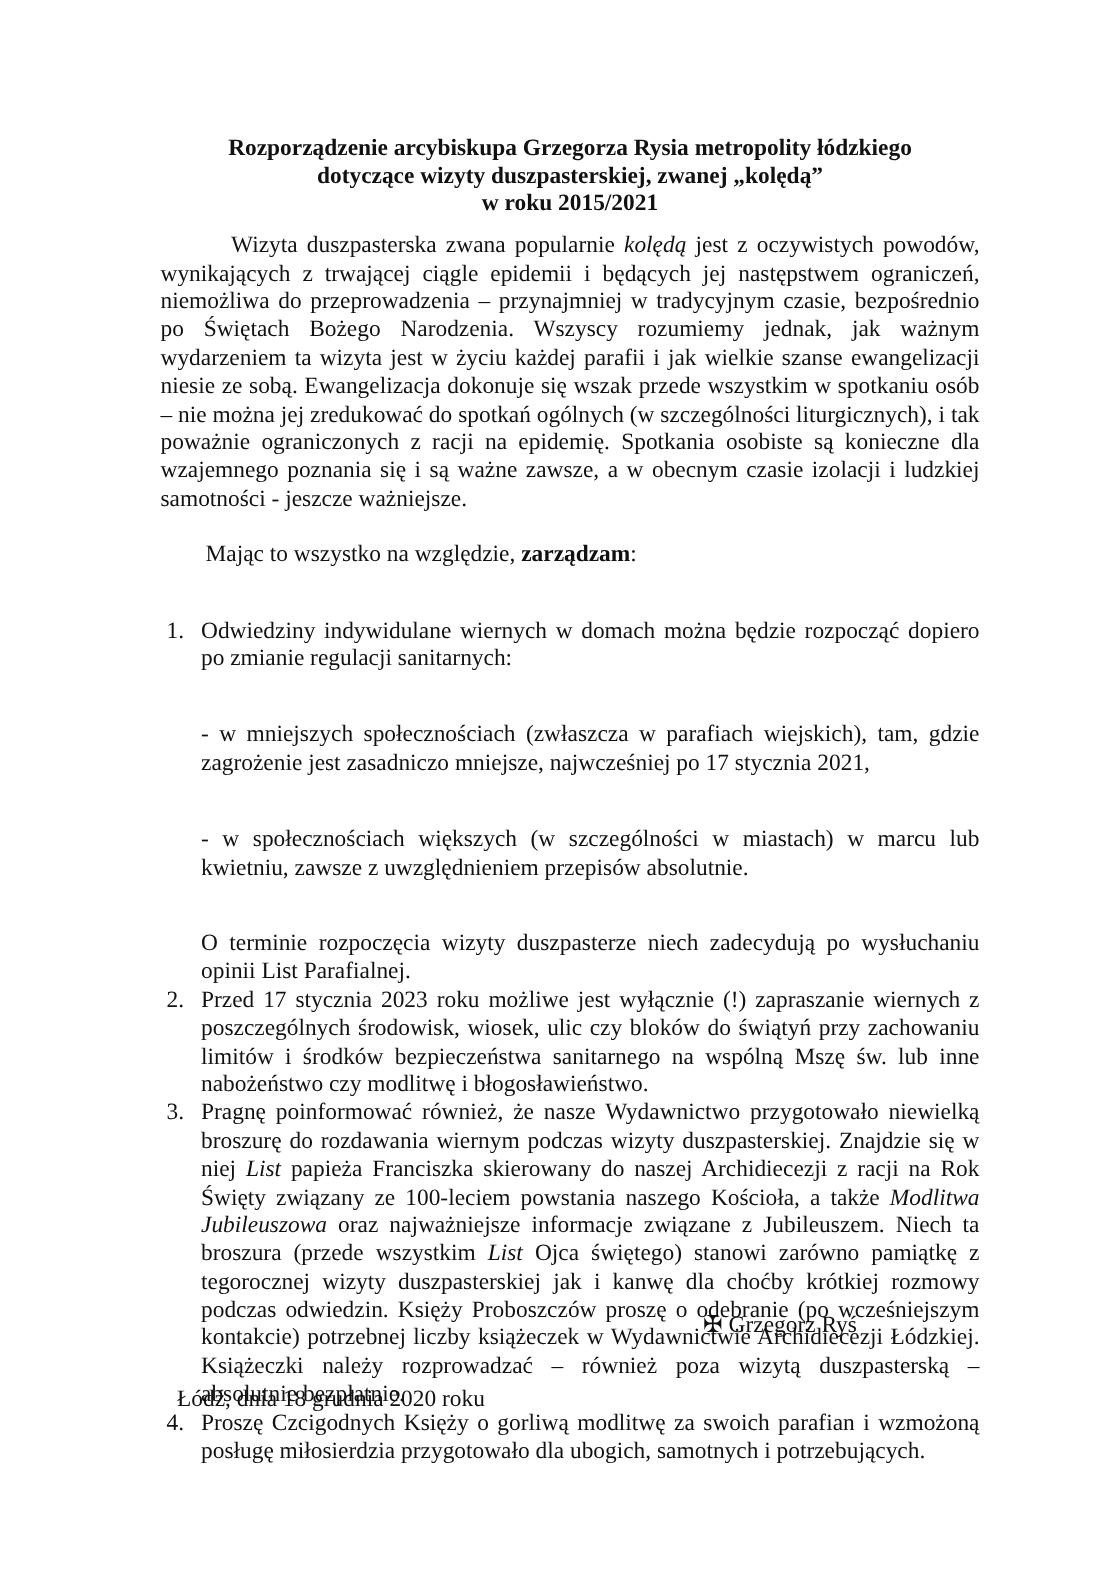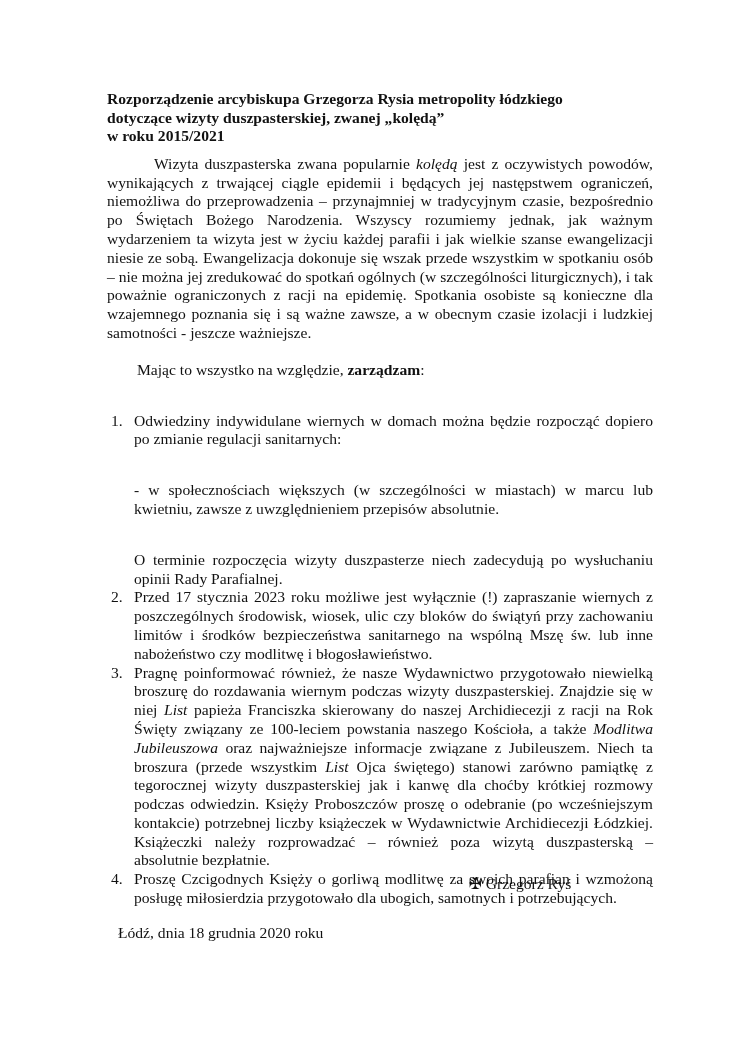--- a/index.html
+++ b/index.html
@@ -8,7 +8,7 @@
       font-family: "Liberation Serif", serif; color: #111; font-size: 15.6px; line-height: 18.8px;
     }
     .page { position: absolute; left: 107px; top: 90px; width: 546px; }
-    .title { font-weight: bold; font-size: 15.6px; line-height: 18.6px; margin: 0; }
+    .title { text-align: center; font-weight: bold; font-size: 15.6px; line-height: 18.6px; margin: 0; }
     .para { text-align: justify; text-indent: 47px; margin: 0; margin-top: 9px; }
     .para.intro { margin-top: 9px; }
     .para.order { text-indent: 30px; margin-top: 18px; }

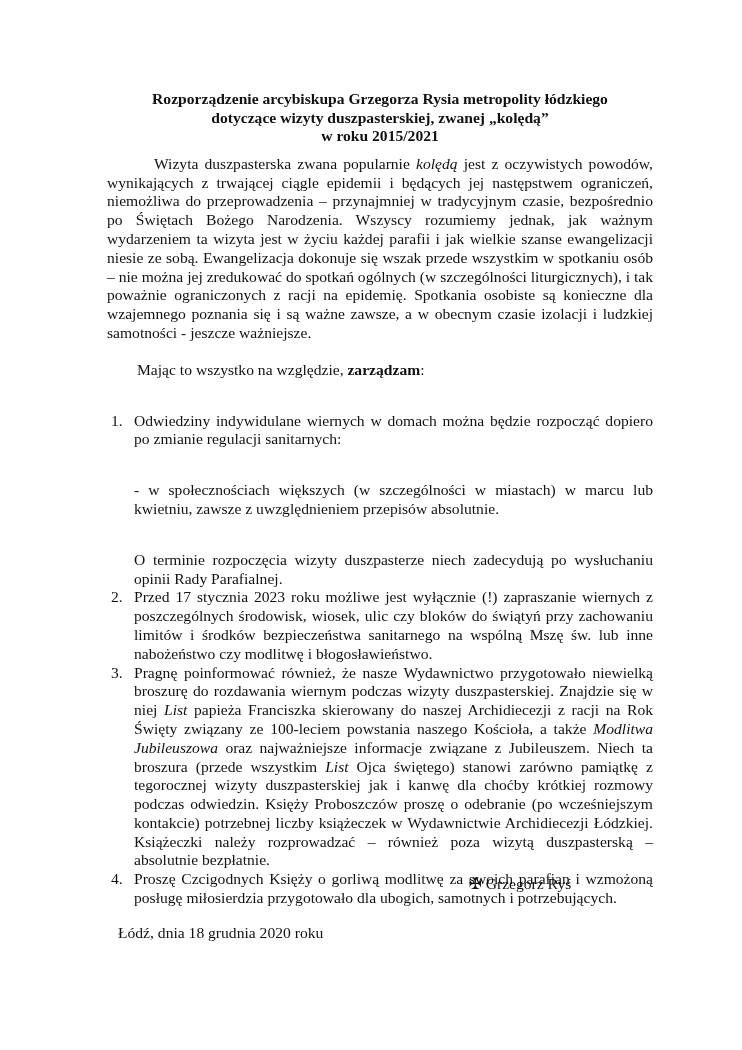--- a/index.html
+++ b/index.html
@@ -40,6 +40,7 @@
     <li>
       <span class="num">1.</span>
       <span class="line">Odwiedziny indywidulane wiernych w domach można będzie rozpocząć dopiero po zmianie regulacji sanitarnych:</span>
+      <span class="line">- w mniejszych społecznościach (zwłaszcza w parafiach wiejskich), tam, gdzie zagrożenie jest zasadniczo mniejsze, najwcześniej po 17 stycznia 2021,</span>
       <span class="line">- w społecznościach większych (w szczególności w miastach) w marcu lub kwietniu, zawsze z uwzględnieniem przepisów absolutnie.</span>
       <span class="line">O terminie rozpoczęcia wizyty duszpasterze niech zadecydują po wysłuchaniu opinii Rady Parafialnej.</span>
     </li>

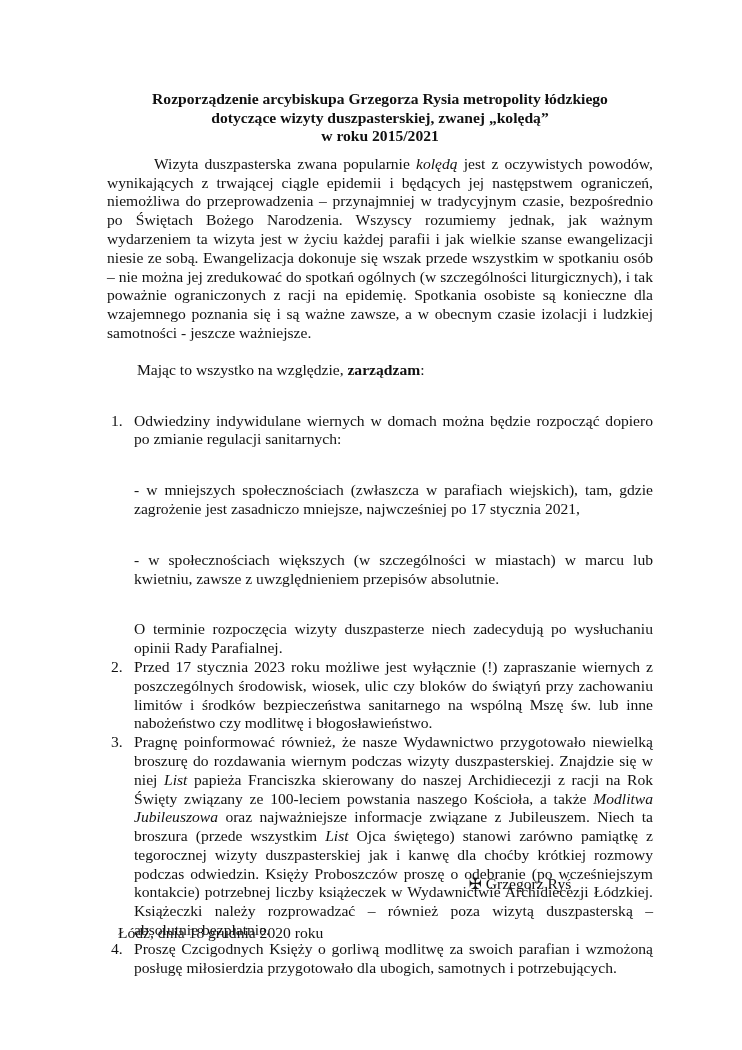--- a/index.html
+++ b/index.html
@@ -42,7 +42,7 @@
       <span class="line">Odwiedziny indywidulane wiernych w domach można będzie rozpocząć dopiero po zmianie regulacji sanitarnych:</span>
       <span class="line">- w mniejszych społecznościach (zwłaszcza w parafiach wiejskich), tam, gdzie zagrożenie jest zasadniczo mniejsze, najwcześniej po 17 stycznia 2021,</span>
       <span class="line">- w społecznościach większych (w szczególności w miastach) w marcu lub kwietniu, zawsze z uwzględnieniem przepisów absolutnie.</span>
-      <span class="line">O terminie rozpoczęcia wizyty duszpasterze niech zadecydują po wysłuchaniu opinii Rady Parafialnej.</span>
+      <span class="line">O terminie rozpoczęcia wizyty duszpasterze niech zadecydują po wysłuchaniu opinii List Parafialnej.</span>
     </li>
     <li>
       <span class="num">2.</span>

